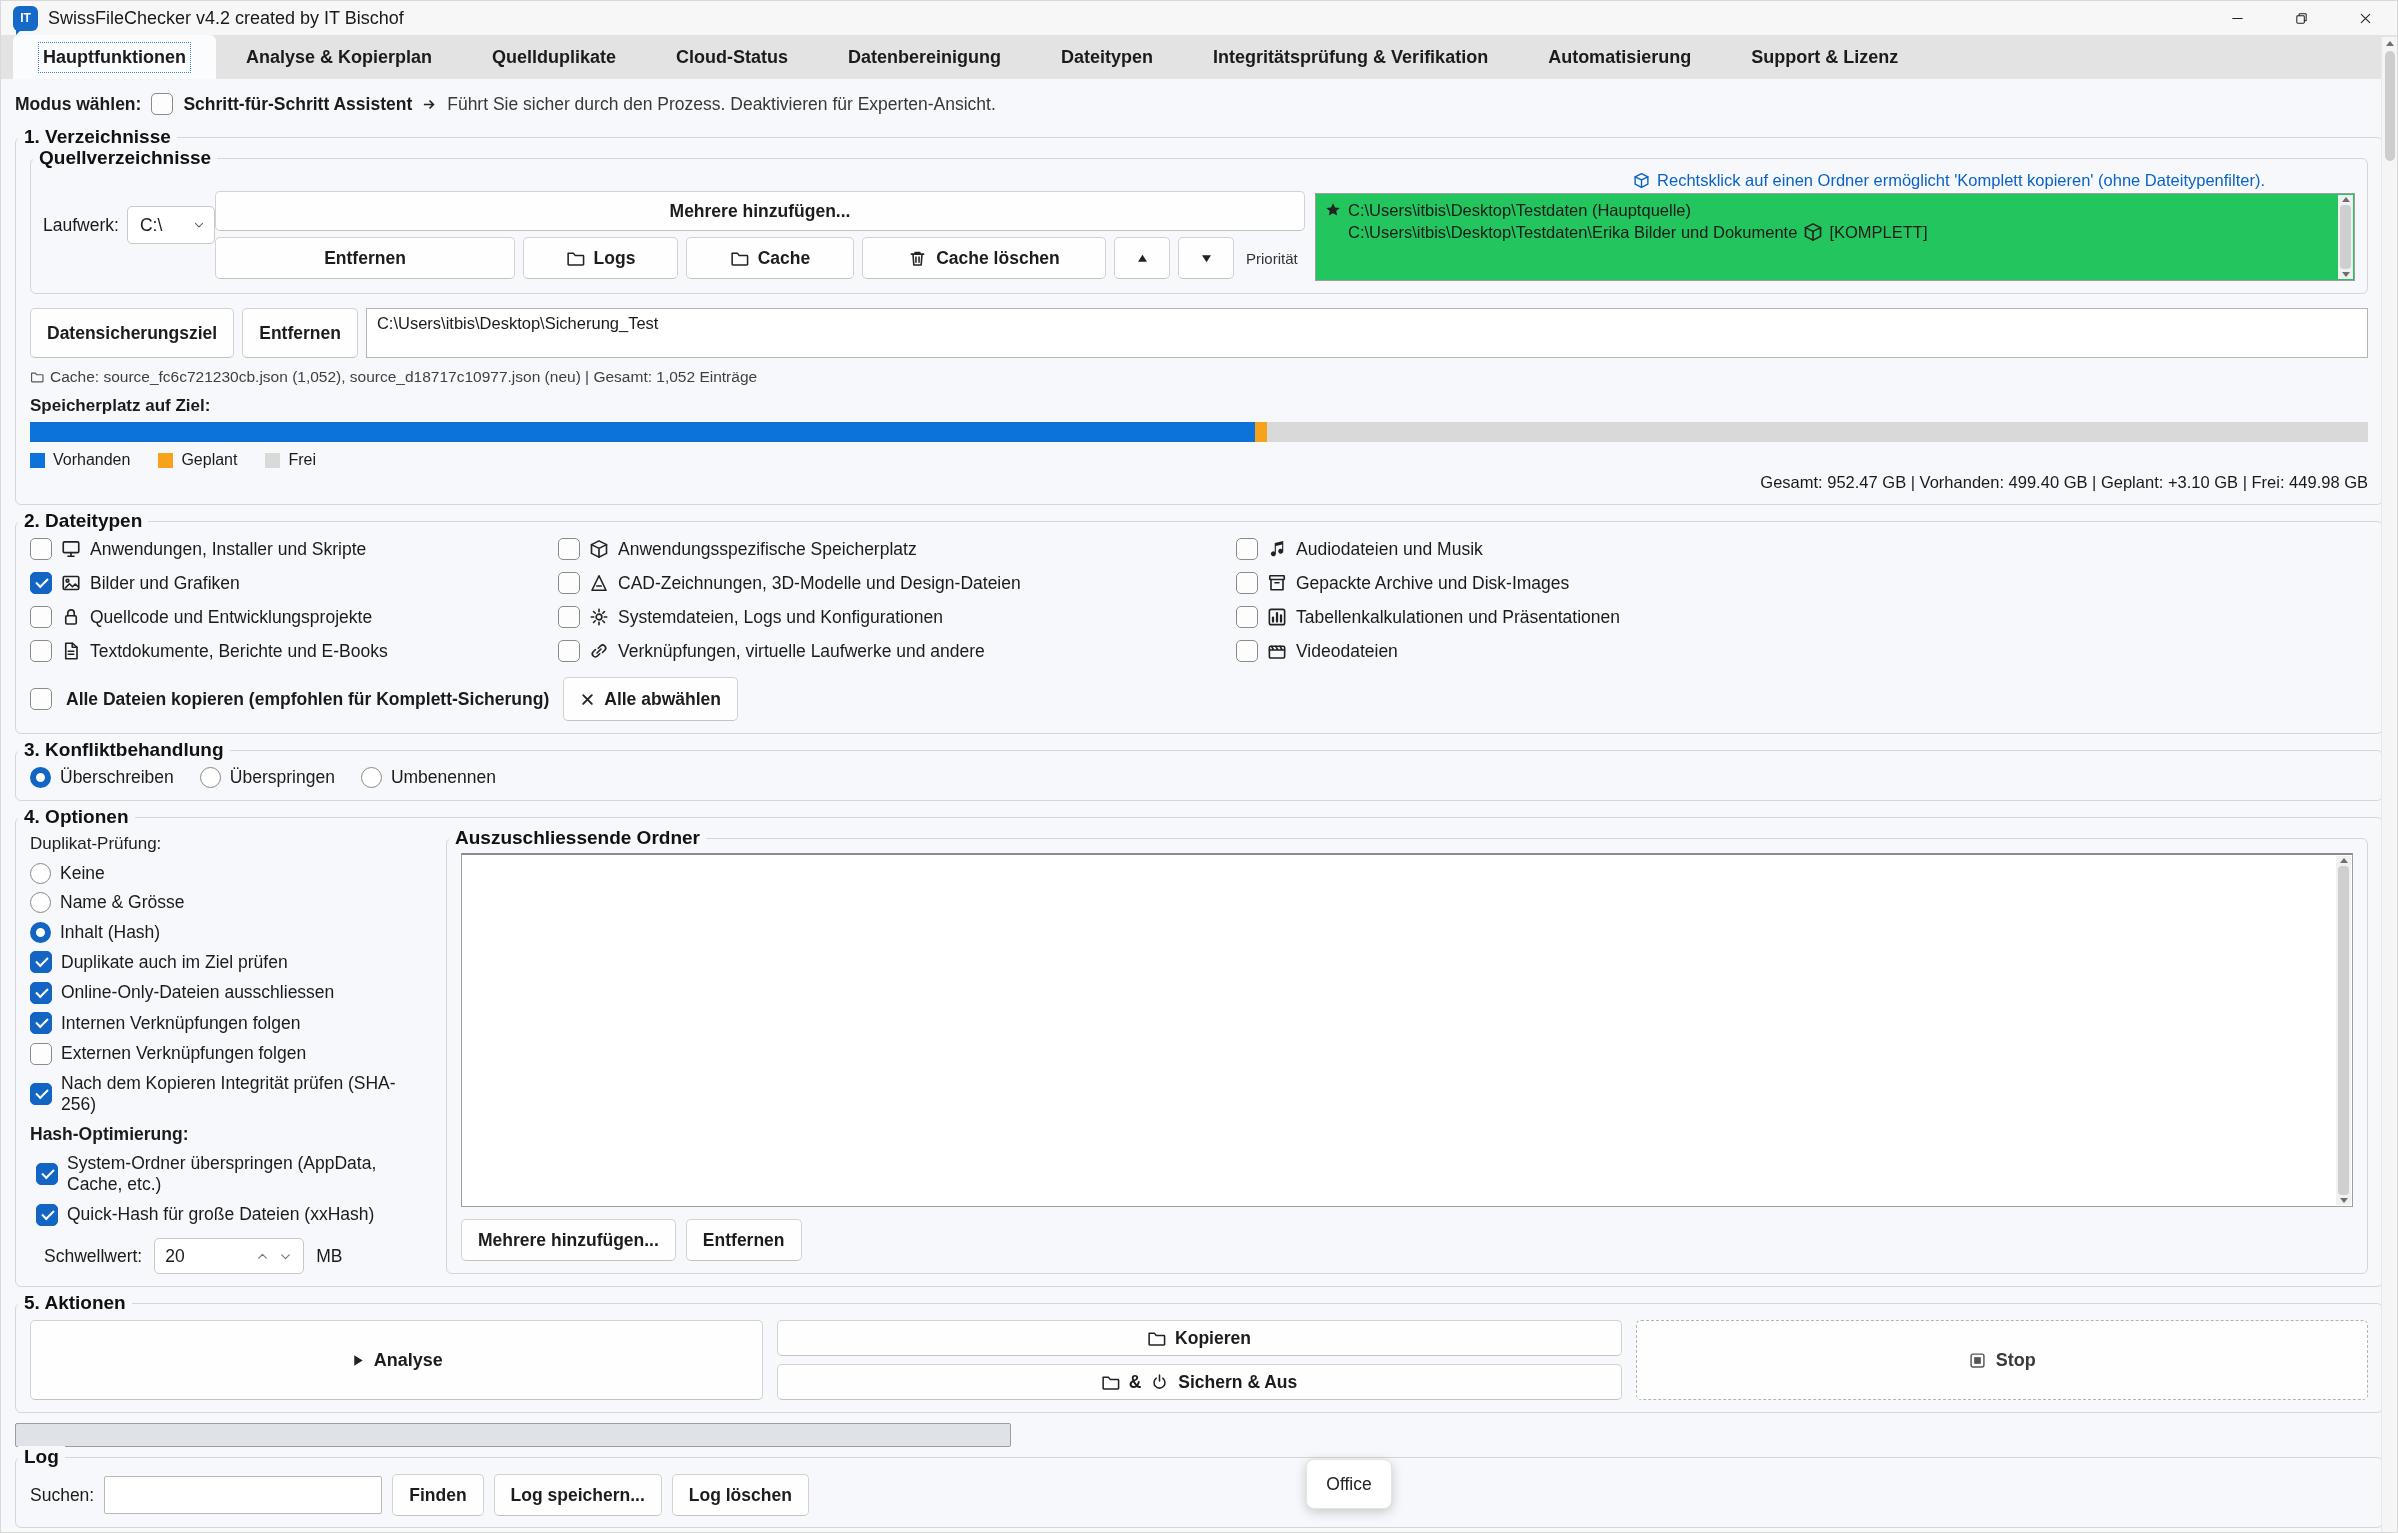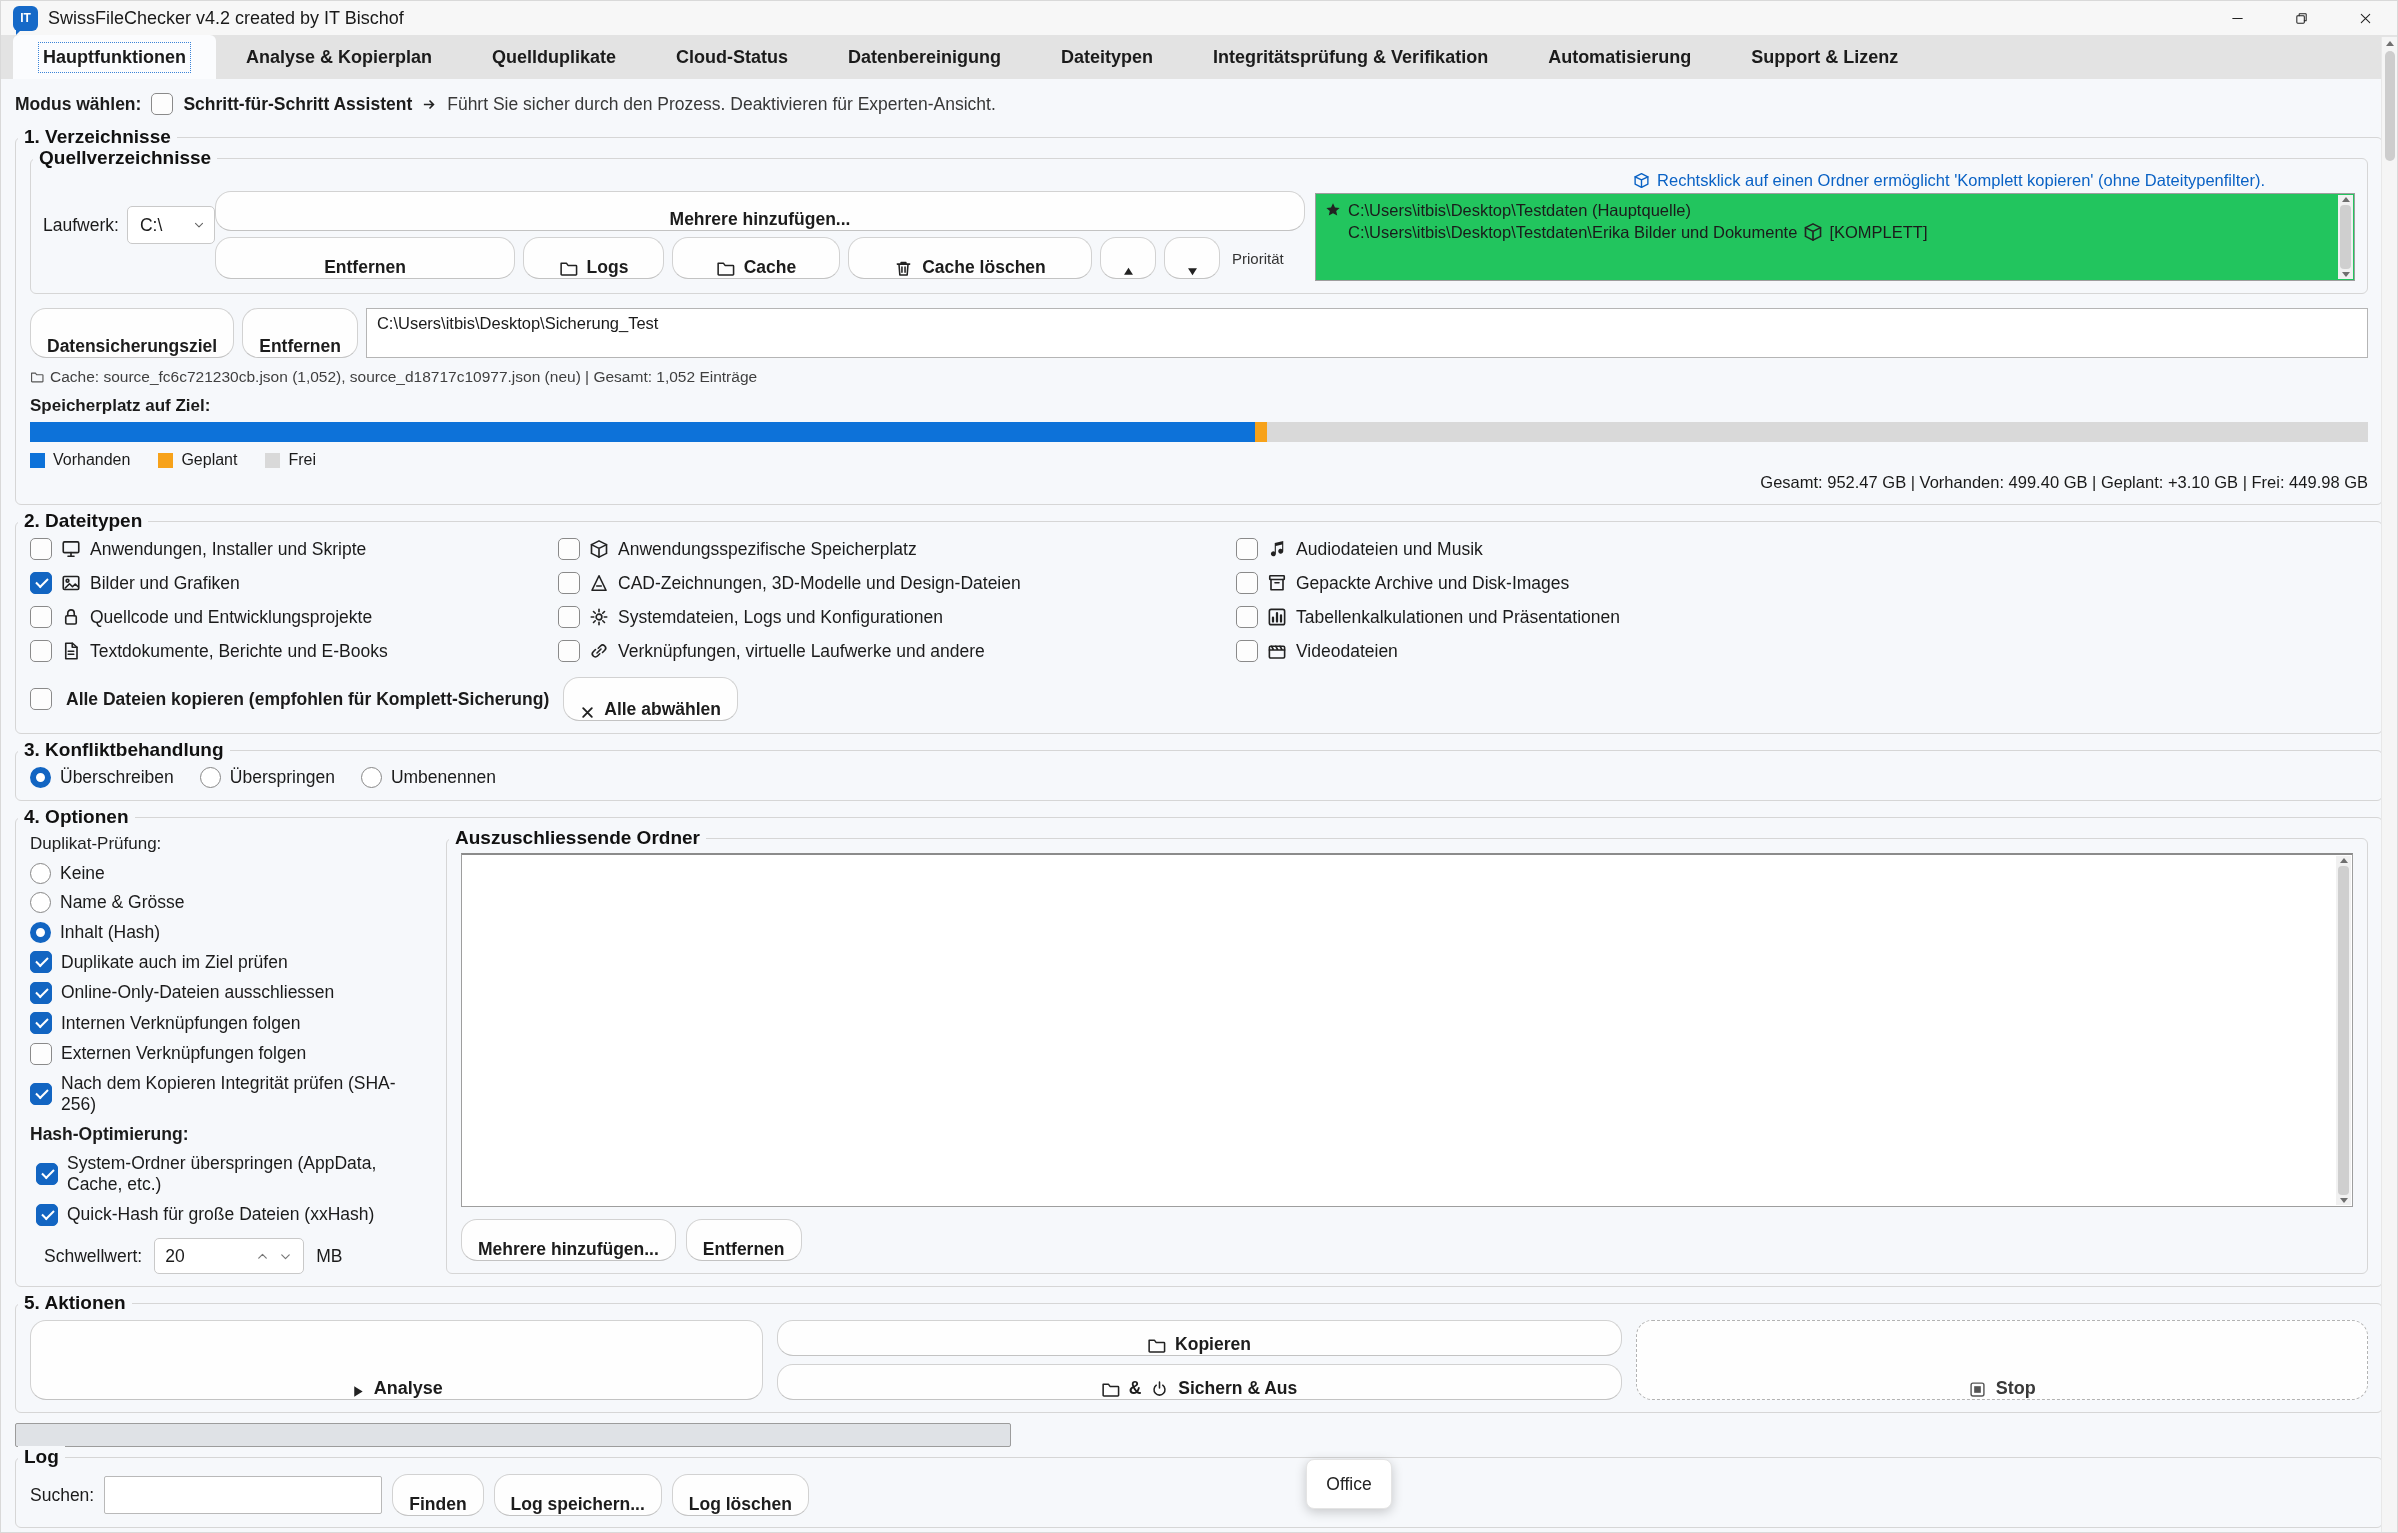--- a/index.html
+++ b/index.html
@@ -35,8 +35,8 @@
   .group .group{margin-top:4px;}
 
   
-  .btn{display:inline-flex;align-items:flex-end;justify-content:center;gap:9px;background:#fefefe;border:1px solid #d2d2d2;
-    border-bottom-color:#c3c3c3;border-radius:16px;font-weight:700;font-size:17.5px;color:#1c1c1c;padding:0 16px;height:42px;cursor:default;}
+  .btn{display:inline-flex;align-items:center;justify-content:center;gap:9px;background:#fefefe;border:1px solid #d2d2d2;
+    border-bottom-color:#c3c3c3;border-radius:5px;font-weight:700;font-size:17.5px;color:#1c1c1c;padding:0 16px;height:42px;cursor:default;}
   .btn .ic{width:19px;height:19px;}
   .btn.dashed{border:1px dashed #b3b3b3;color:#3a3a3a;}
 

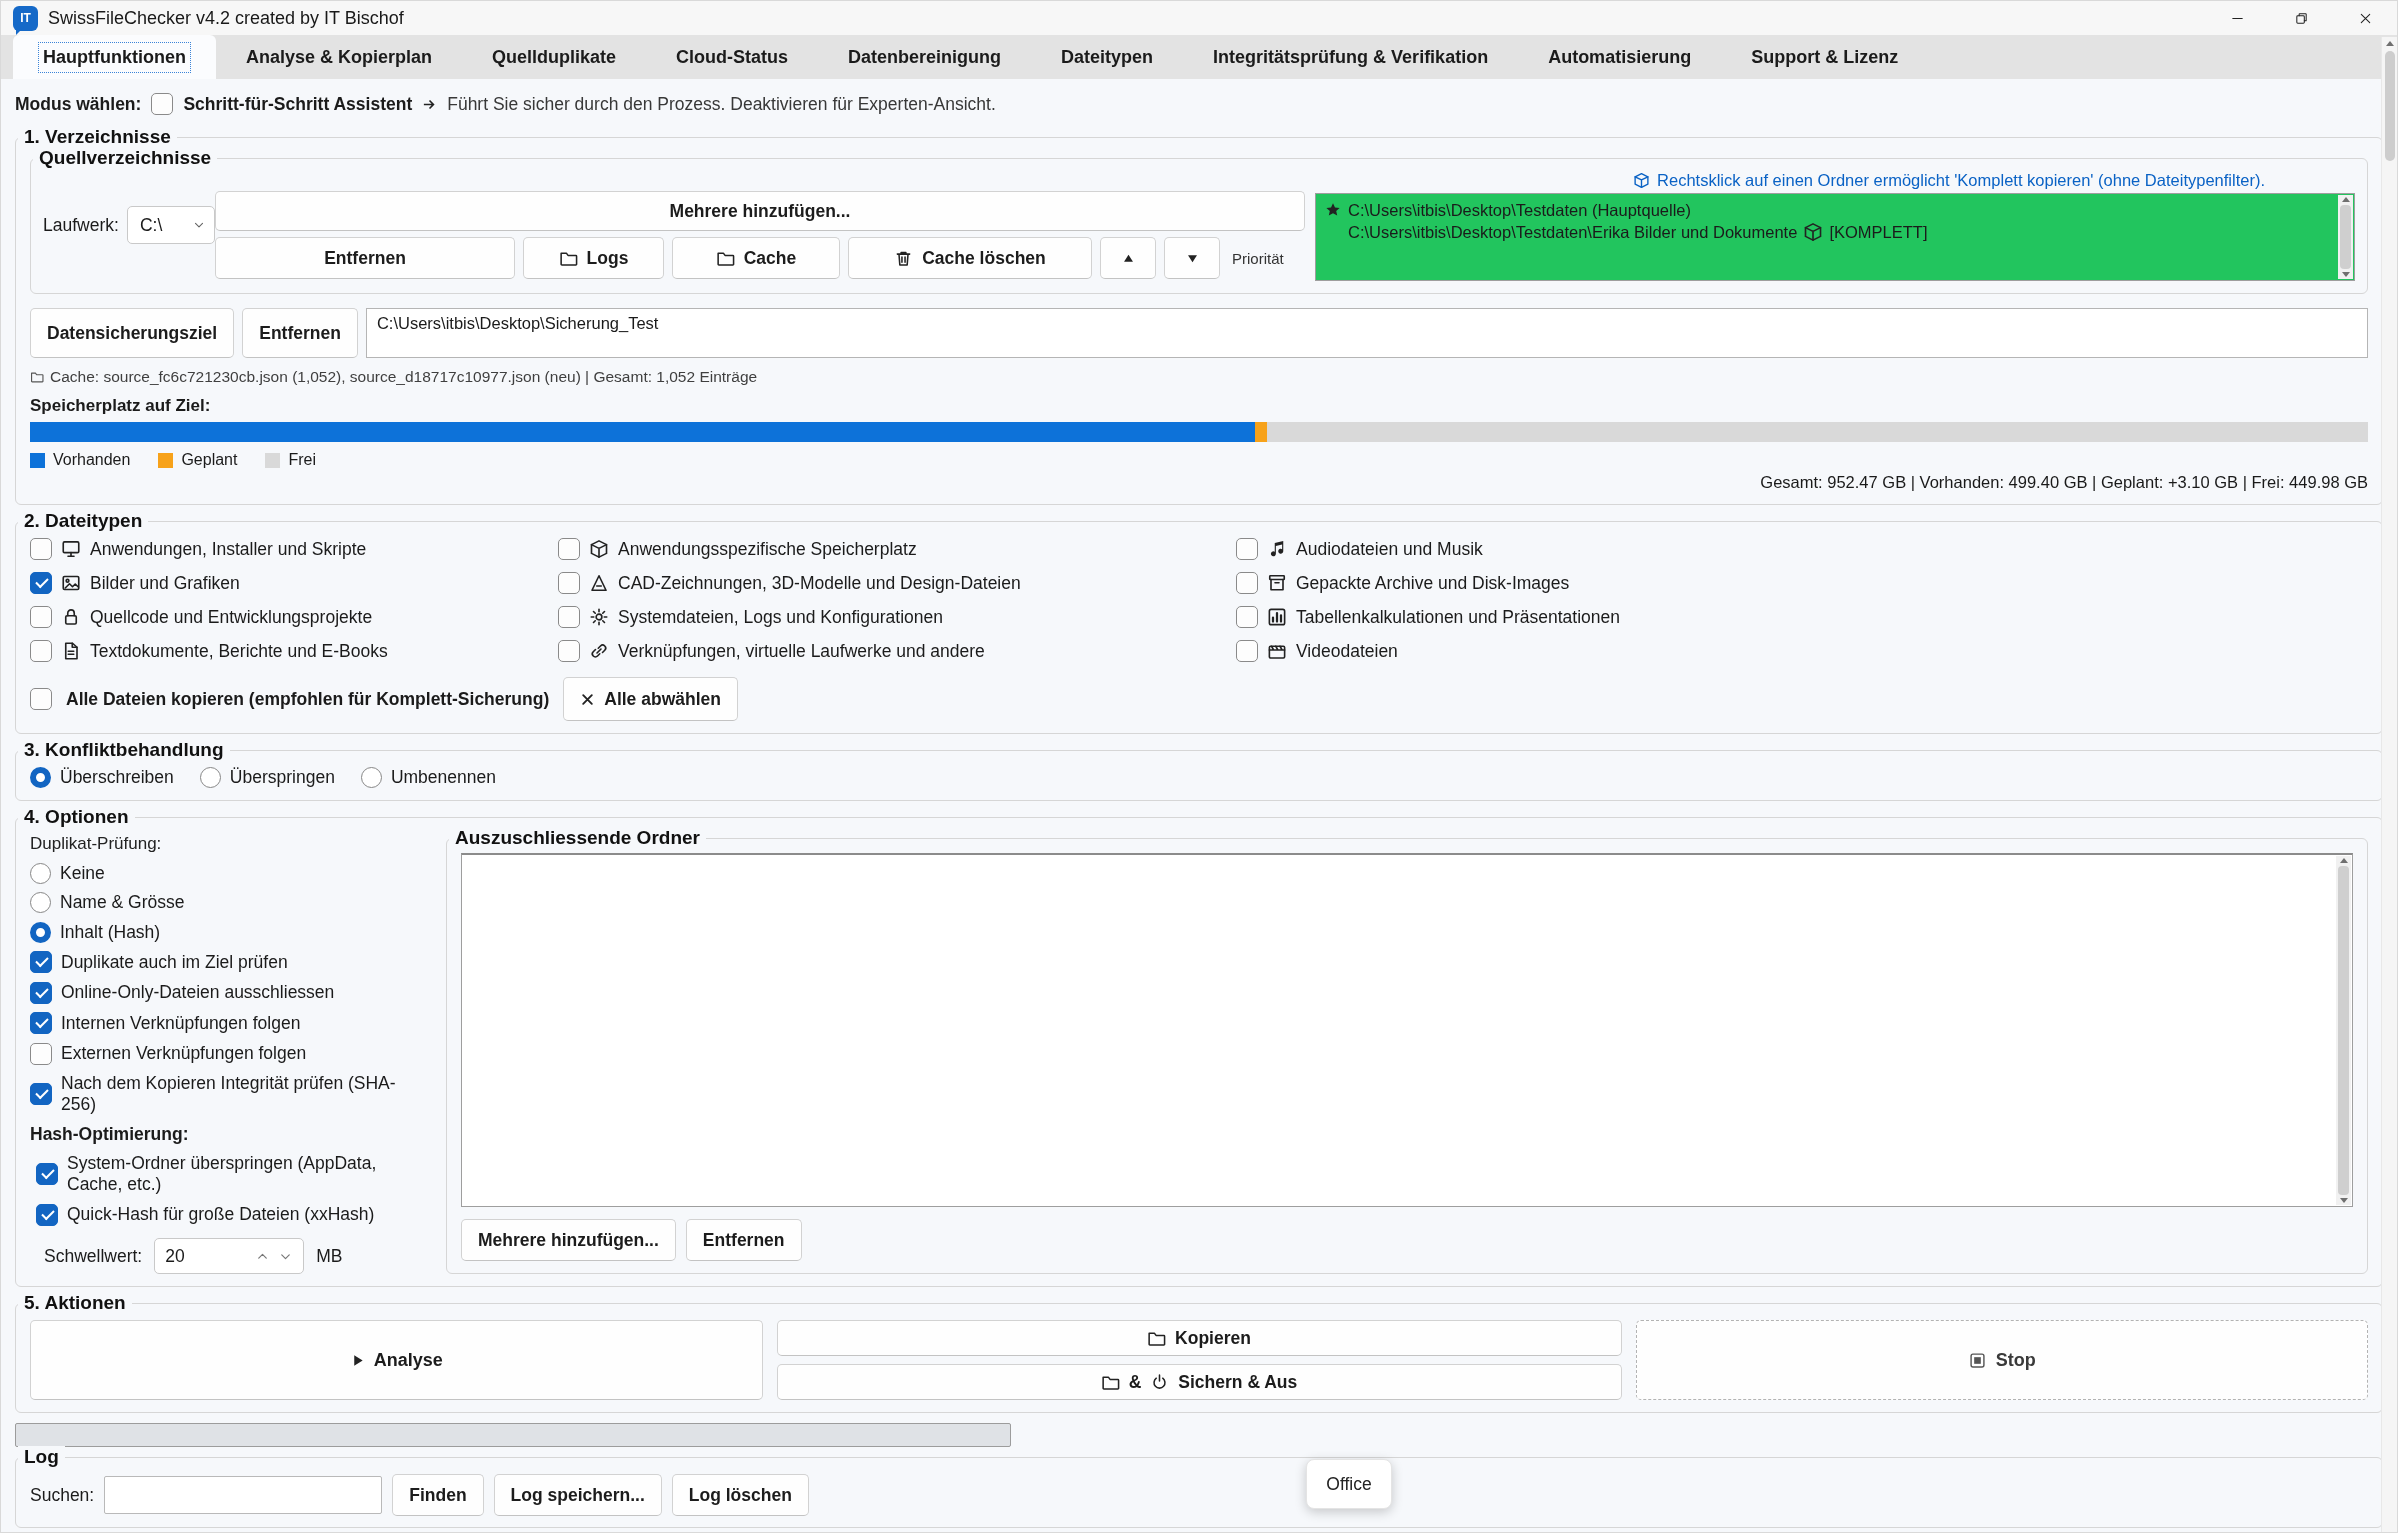--- a/index.html
+++ b/index.html
@@ -62,7 +62,7 @@
   .btn-wide{width:100%;height:40px;}
   .btn-row{display:flex;gap:8px;margin-top:6px;align-items:center;}
   .btn-row .btn{height:42px;}
-  .w-entf{width:300px;} .w-logs{width:141px;} .w-cache{width:168px;} .w-cachedel{width:244px;} .w-arrow{width:56px;padding:0;}
+  .w-entf{width:300px;} .w-logs{width:155px;} .w-cache{width:168px;} .w-cachedel{width:244px;} .w-arrow{width:56px;padding:0;}
   .prio{font-size:15px;color:#333;margin-left:4px;}
   .right-col{flex:1;display:flex;flex-direction:column;margin-left:10px;min-width:0;}
   .hint-link{color:#0a62c5;font-size:16.5px;text-align:right;padding-right:90px;height:22px;display:flex;align-items:center;justify-content:flex-end;gap:7px;}

